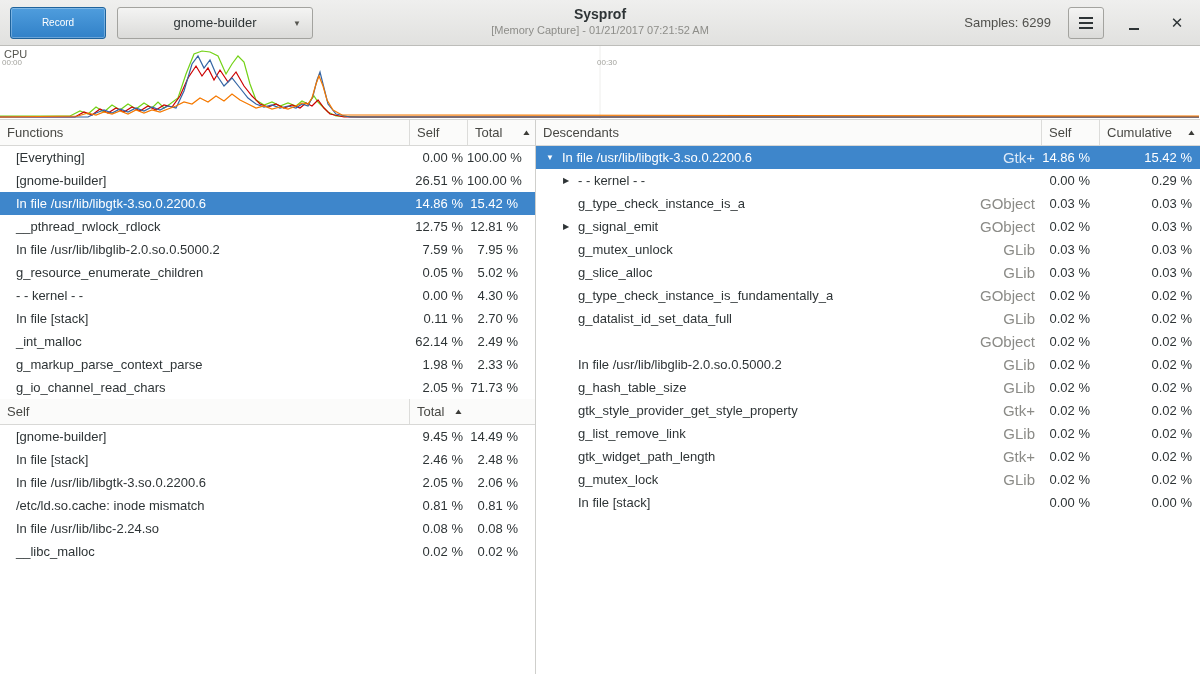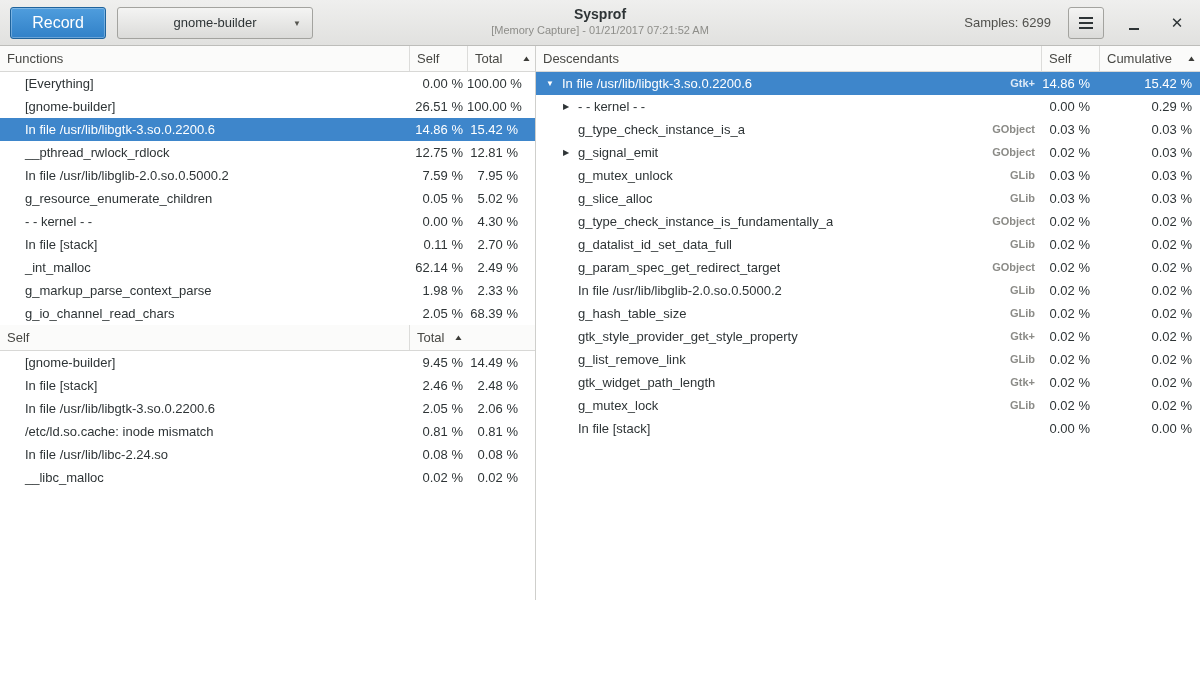--- a/index.html
+++ b/index.html
@@ -27,7 +27,7 @@
     border: 1px solid #1f639c; border-radius: 3px;
     background: linear-gradient(#4f9ddd, #3181c8);
     box-shadow: inset 0 0 0 1px rgba(255,255,255,.28);
-    color: #fff; font-size: 16px;
+    color: #fff; font-size: 10px;
   }
   .process-btn {
     height: 32px; width: 196px; margin-left: 11px;

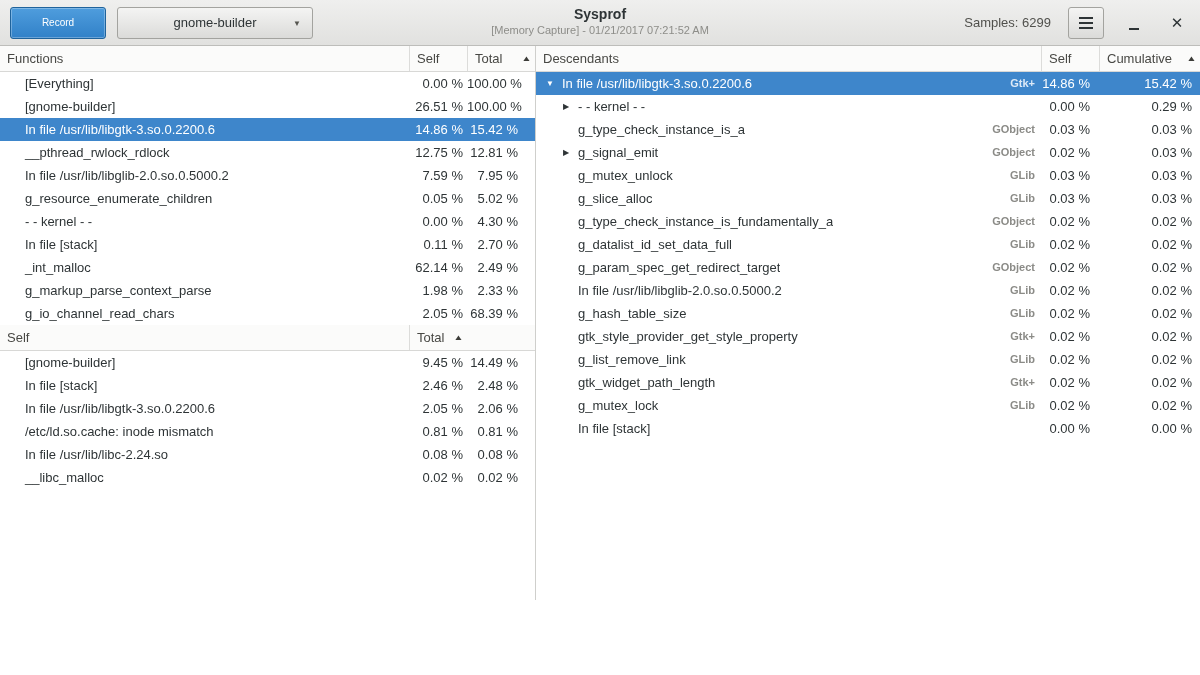--- a/index.html
+++ b/index.html
@@ -149,6 +149,18 @@
     </div>
   </header>
 
+  <div class="cpu-area">
+    <svg id="cpu-svg" width="1200" height="74" viewBox="0 0 1200 74" preserveAspectRatio="none">
+      <line x1="600" y1="0" x2="600" y2="74" stroke="#eeeeec" stroke-width="1"></line>
+    <path d="M0 70 L70 70 L80 65 L88 68 L96 61 L104 66 L112 59 L120 64 L128 58 L136 63 L144 57 L152 62 L158 56 L164 62 L170 58 L178 52 L186 28 L194 8 L202 5 L210 6 L218 10 L226 28 L232 18 L238 10 L244 16 L250 38 L256 54 L264 59 L272 56 L280 60 L288 57 L296 60 L302 55 L308 58 L314 50 L318 56 L322 60 L328 66 L336 70 L360 71 L1199 71" fill="none" stroke="#73d216" stroke-width="1.2"></path>
+        <path d="M0 71 L75 71 L84 66 L92 69 L100 63 L108 67 L116 62 L124 66 L132 61 L140 65 L148 60 L156 64 L164 59 L172 61 L180 50 L188 32 L196 20 L202 30 L208 22 L214 34 L220 24 L228 36 L236 26 L244 40 L252 50 L260 58 L268 61 L276 58 L284 62 L292 59 L300 62 L306 57 L312 60 L318 54 L324 62 L330 68 L344 71 L1199 71" fill="none" stroke="#cc0000" stroke-width="1.2"></path>
+        <path d="M0 71 L88 71 L96 67 L104 64 L112 67 L120 63 L128 66 L136 62 L144 65 L152 61 L160 64 L168 60 L176 62 L184 45 L192 18 L198 10 L204 22 L210 14 L216 28 L224 40 L232 32 L240 42 L248 52 L256 58 L264 61 L272 59 L280 62 L288 60 L296 62 L302 58 L308 60 L313 50 L317 34 L320 26 L324 42 L328 58 L336 68 L350 71 L1199 71" fill="none" stroke="#3465a4" stroke-width="1.2"></path>
+        <path d="M0 71 L78 70 L88 67 L96 69 L104 66 L112 68 L120 65 L128 68 L136 64 L144 67 L152 64 L160 66 L168 63 L176 60 L184 56 L192 58 L200 52 L208 56 L216 50 L224 55 L232 48 L240 54 L248 58 L256 62 L264 60 L272 63 L280 61 L288 63 L296 60 L302 57 L308 58 L312 52 L316 38 L319 30 L323 40 L327 54 L333 64 L342 69 L1199 70" fill="none" stroke="#f57900" stroke-width="1.2"></path>
+      </svg>
+    <span class="cpu-label">CPU</span>
+    <span class="tlabel t0">00:00</span>
+    <span class="tlabel t1">00:30</span>
+  </div>
 
   <div class="content">
 

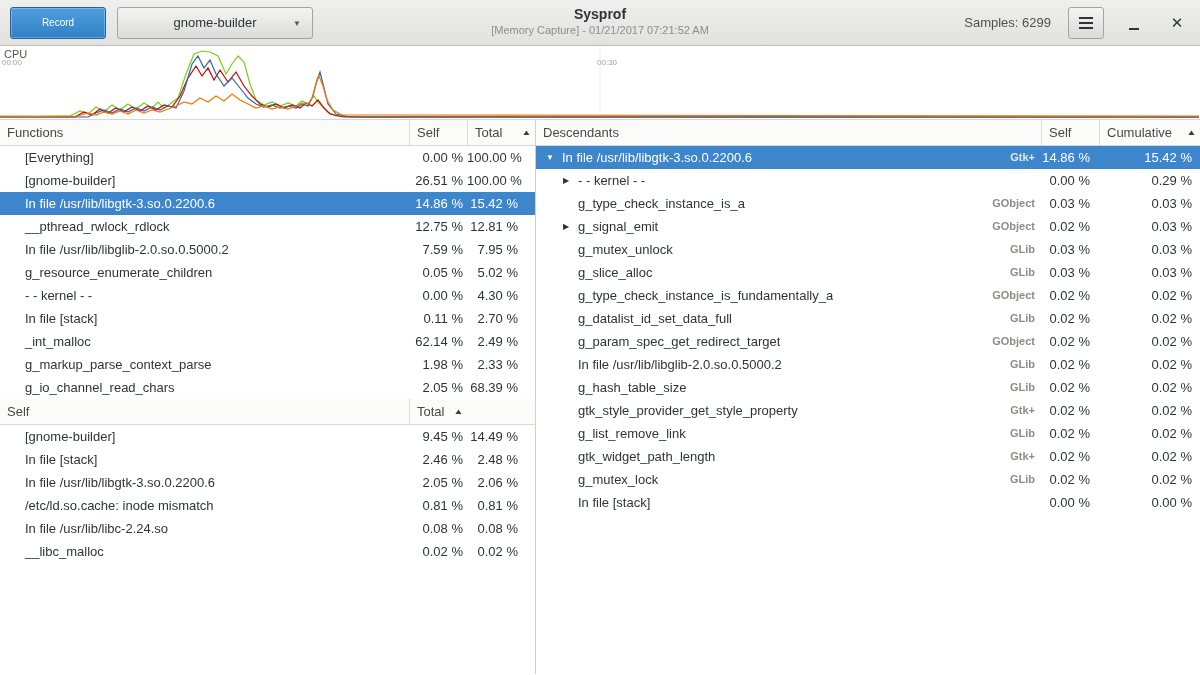--- a/index.html
+++ b/index.html
@@ -101,7 +101,7 @@
   #functions-rows .trow, #callers-rows .trow { grid-template-columns: 1fr 58px 68px; }
   #descendants-rows .trow { grid-template-columns: 1fr 58px 101px; }
 
-  .cell-name { padding-left: 25px; white-space: nowrap; overflow: hidden; }
+  .cell-name { padding-left: 16px; white-space: nowrap; overflow: hidden; }
   .cell-num { text-align: right; white-space: nowrap; }
   .cell-self  { padding-right: 4px; }
   .cell-total { padding-right: 17px; }

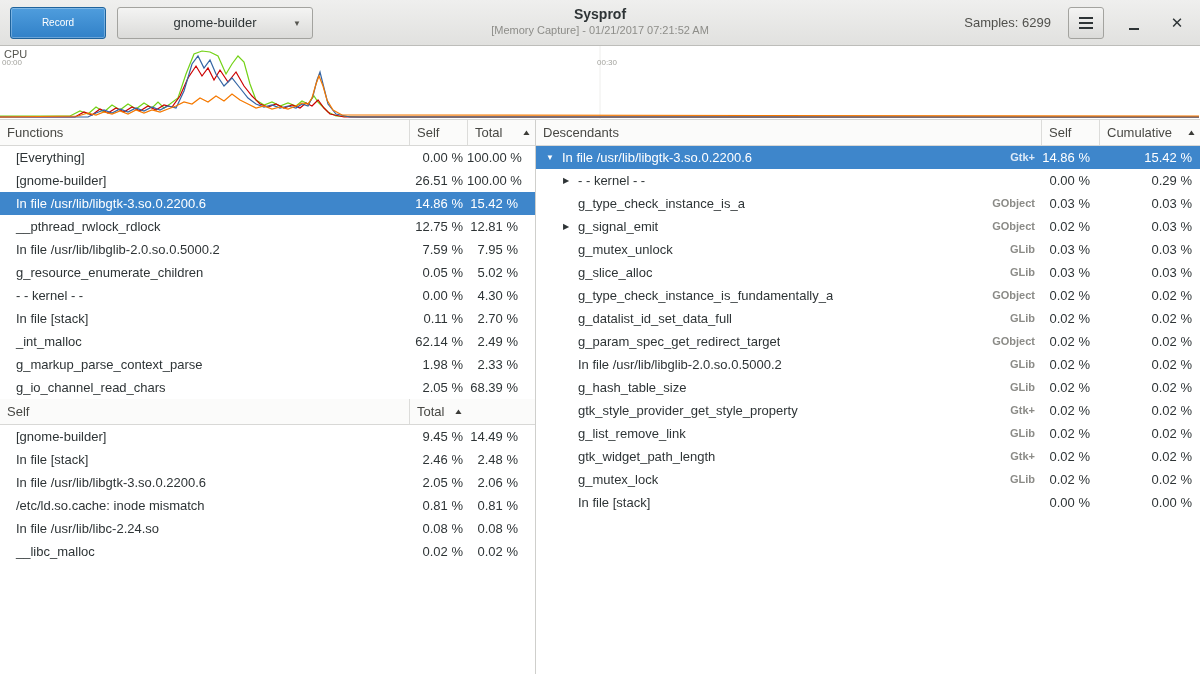--- a/index.html
+++ b/index.html
@@ -111,7 +111,7 @@
   .dcell { display: flex; align-items: center; padding-left: 6px; }
   .expander { width: 16px; flex: none; text-align: center; font-size: 8px; color: #2e3436; }
   .fname { margin-left: 4px; white-space: nowrap; overflow: hidden; }
-  .lib { margin-left: auto; padding-left: 8px; padding-right: 6px; font-size: 11px; color: #8b8b87; flex: none; font-weight: bold; }
+  .lib { margin-left: auto; padding-left: 8px; padding-right: 6px; font-size: 15px; color: #8b8b87; flex: none; }
 
   .trow.selected { background: #3e86cb; color: #fff; }
   .trow.selected .expander { color: #fff; }

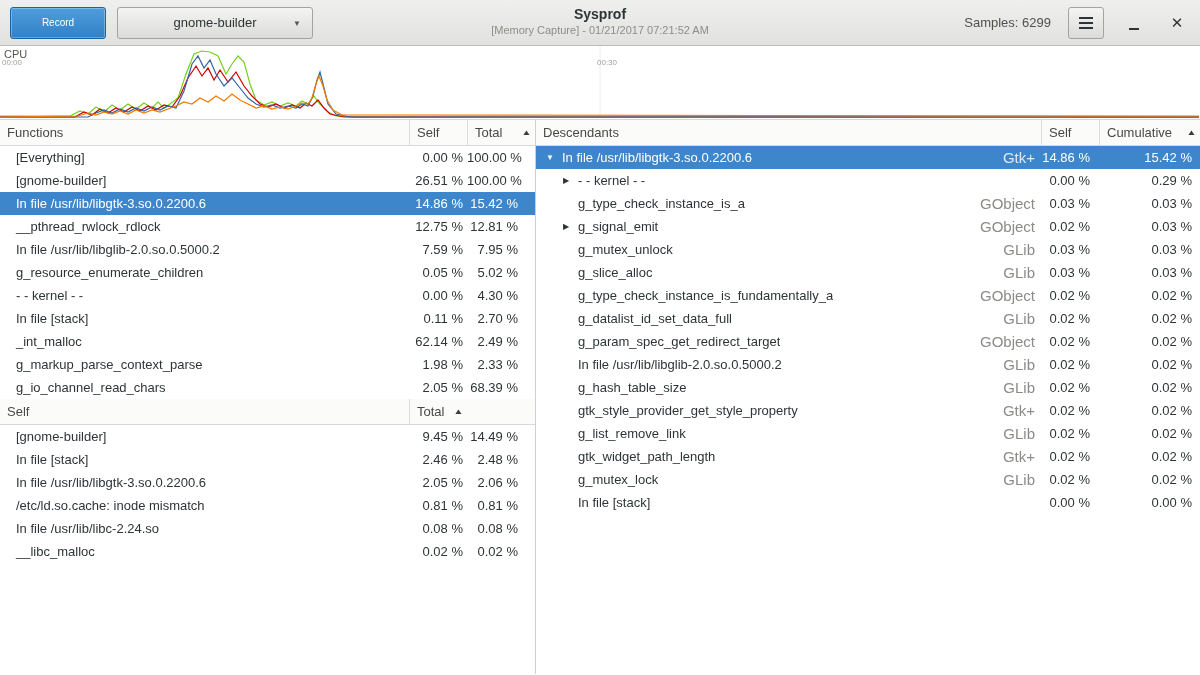--- a/index.html
+++ b/index.html
@@ -358,7 +358,6 @@
           <div class="trow">
             <span class="cell-name dcell">
               <span class="expander" style="margin-left: 16px;"></span>
-              <span class="fname">g_param_spec_get_redirect_target</span>
               <span class="lib">GObject</span>
             </span>
             <span class="cell-num dself">0.02 %</span>

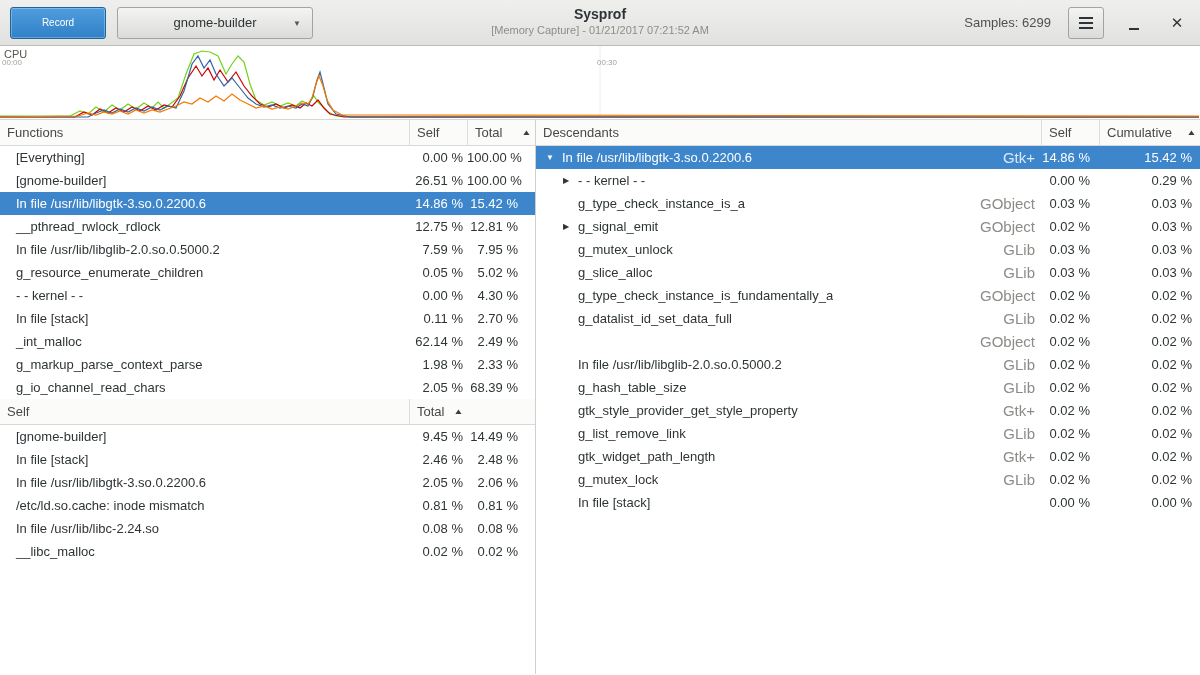--- a/index.html
+++ b/index.html
@@ -228,7 +228,7 @@
           <div class="trow">
             <span class="cell-name">g_io_channel_read_chars</span>
             <span class="cell-num cell-self">2.05 %</span>
-            <span class="cell-num cell-total">68.39 %</span>
+            <span class="cell-num cell-total">71.73 %</span>
           </div>
         </div>
 

